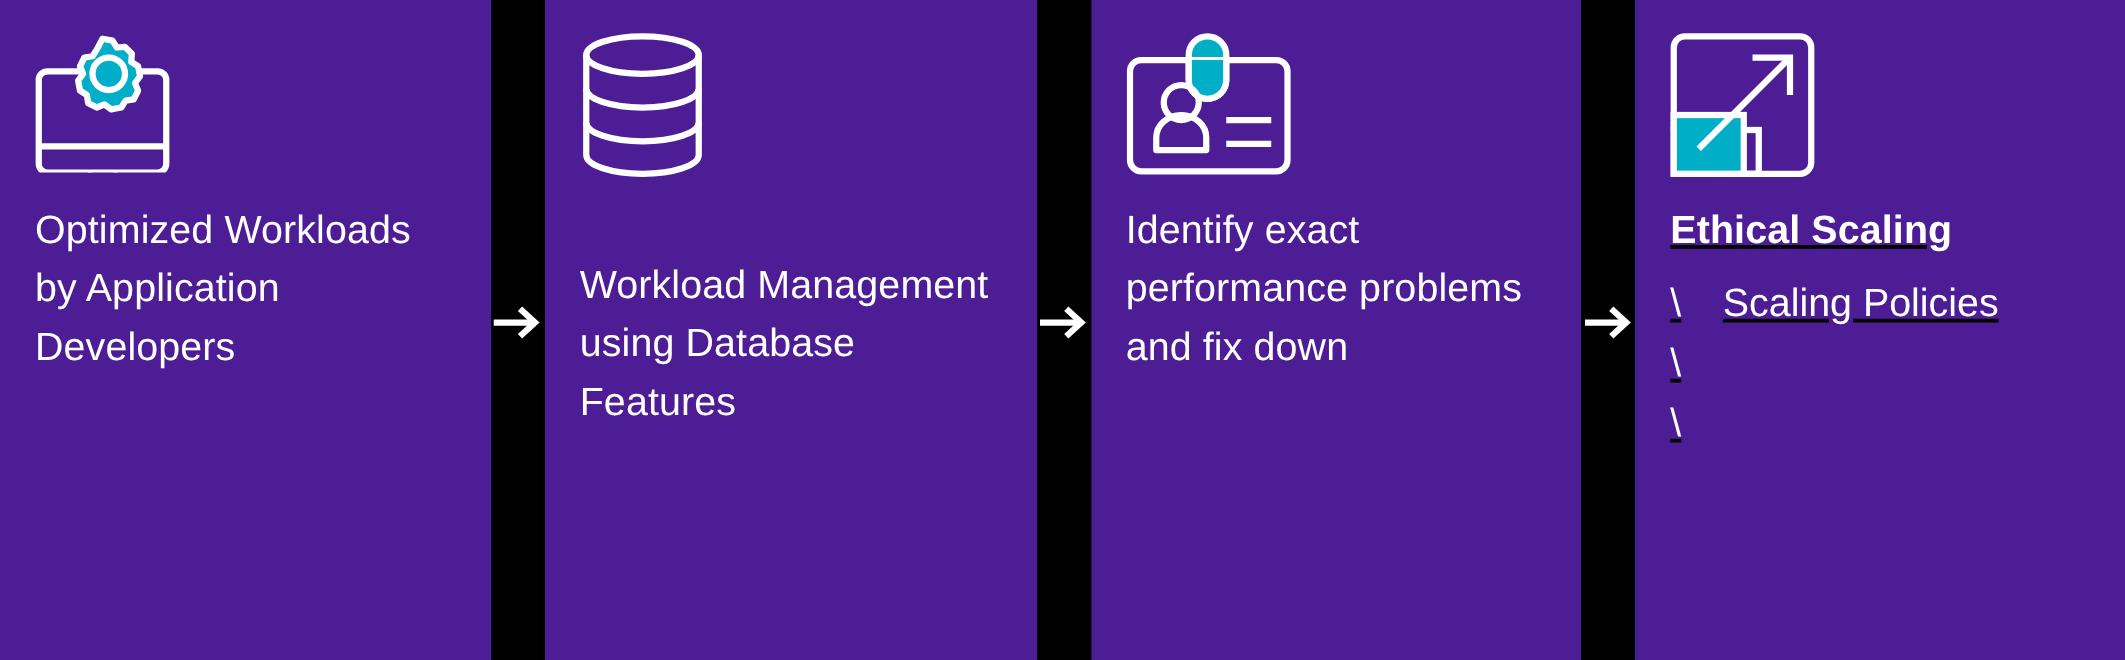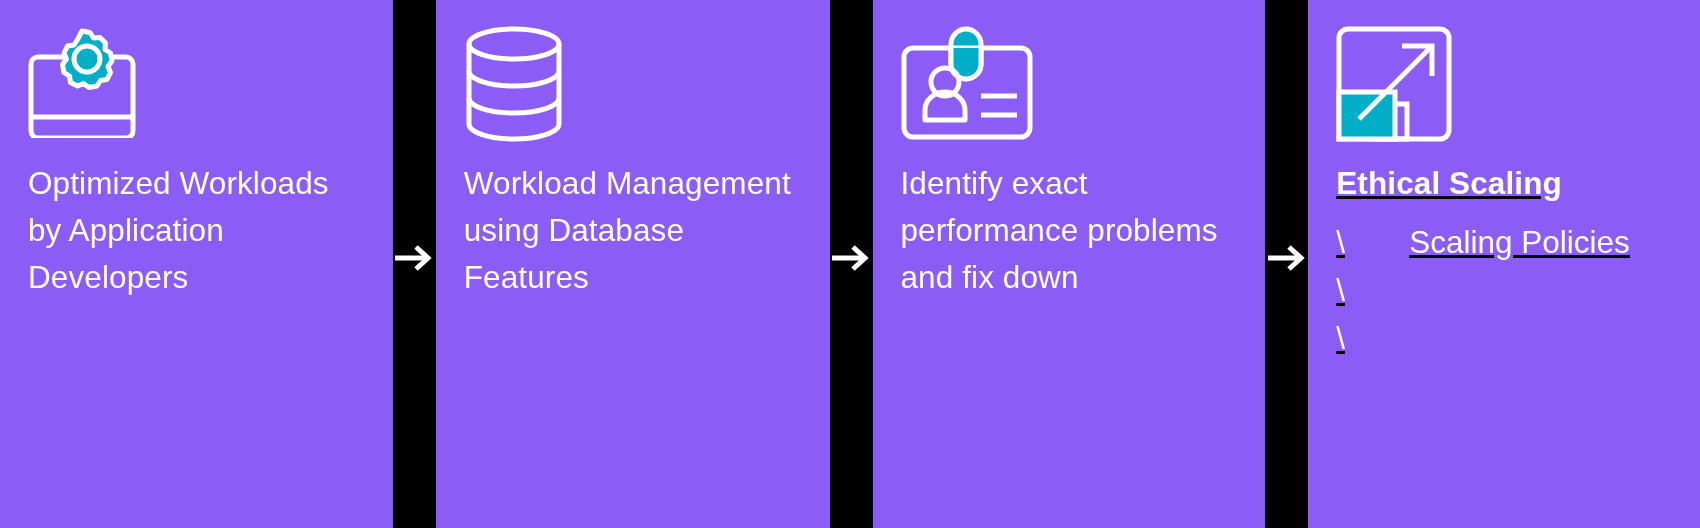--- a/index.html
+++ b/index.html
@@ -25,7 +25,7 @@
 
   
   .panel {
-    background: #8b5cf6;
+    background: #4c1d95;
     box-sizing: border-box;
     padding: 26px 28px 0 28px;
     display: flex;

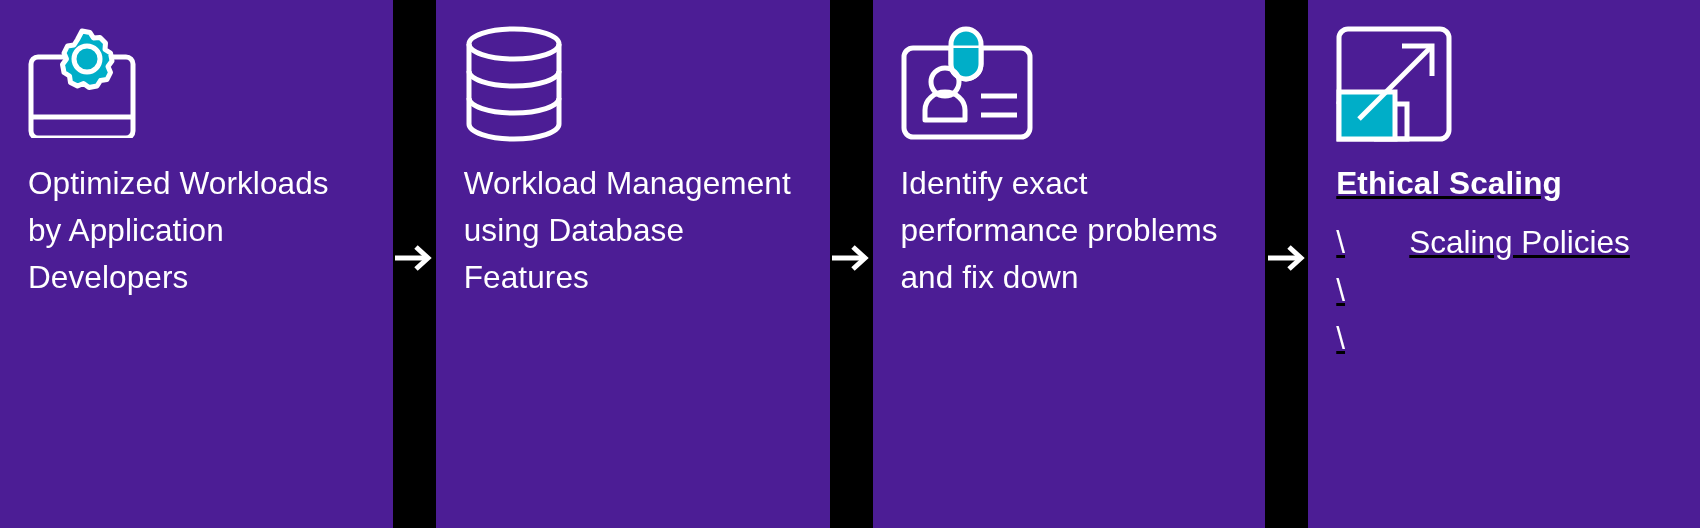--- a/index.html
+++ b/index.html
@@ -34,7 +34,7 @@
     overflow: hidden;
   }
   .panel-1 { width: 393px; }
-  .panel-2 { width: 394px; }
+  .panel-2 { width: 394px; gap: 44px; }
   .panel-3 { width: 393px; }
   .panel-4 { width: 392px; text-decoration: underline; }
 

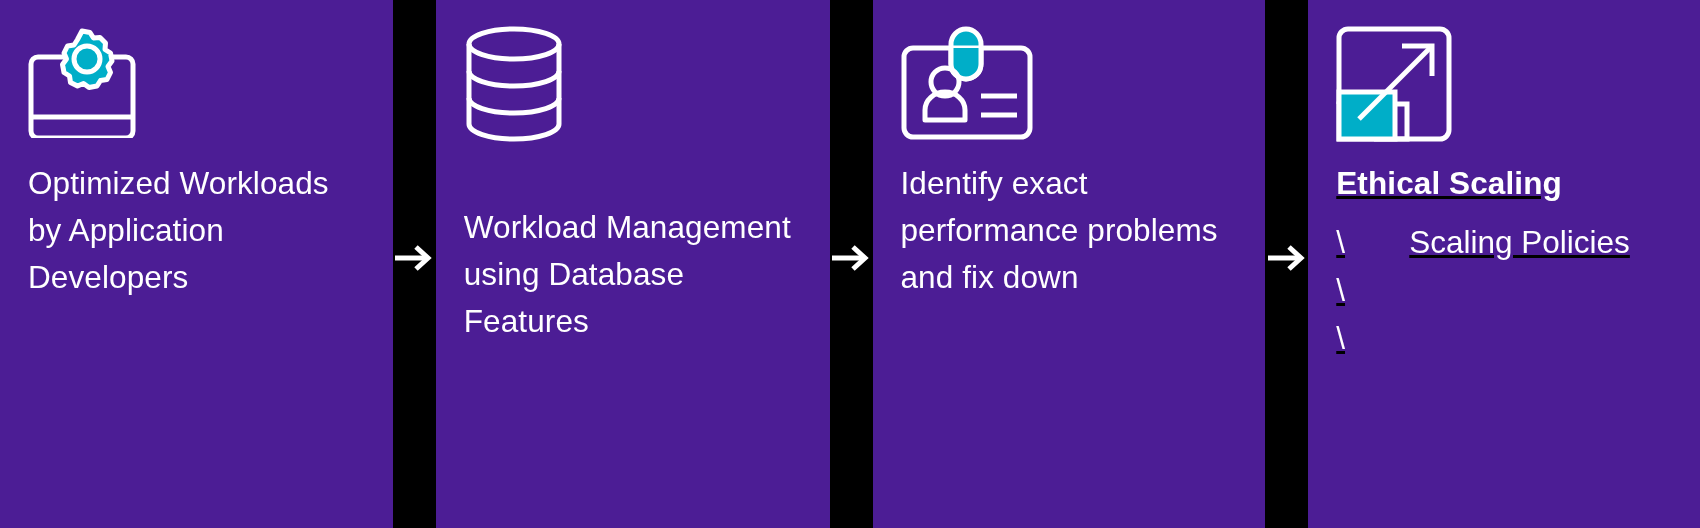--- a/index.html
+++ b/index.html
@@ -108,7 +108,6 @@
   .bullet-text {
     flex: 1 1 auto;
     max-width: 300px;
-    margin-left: 31px;
   }
 </style>
 </head>

